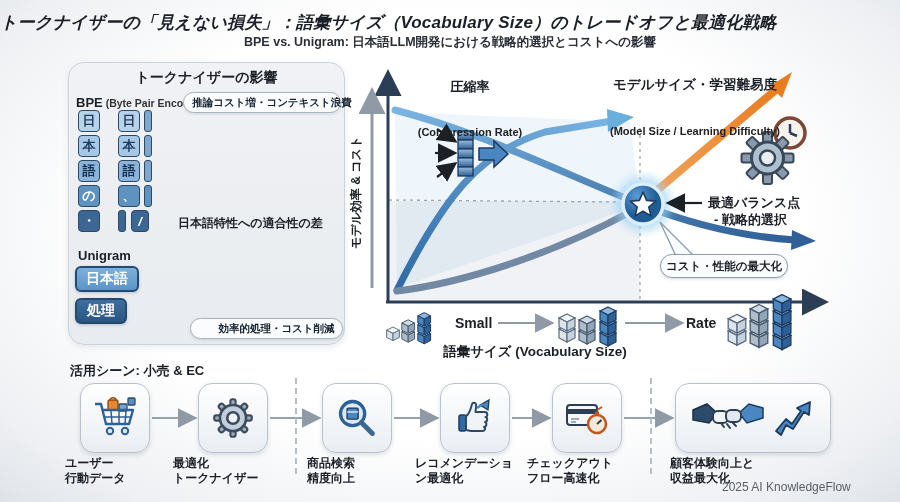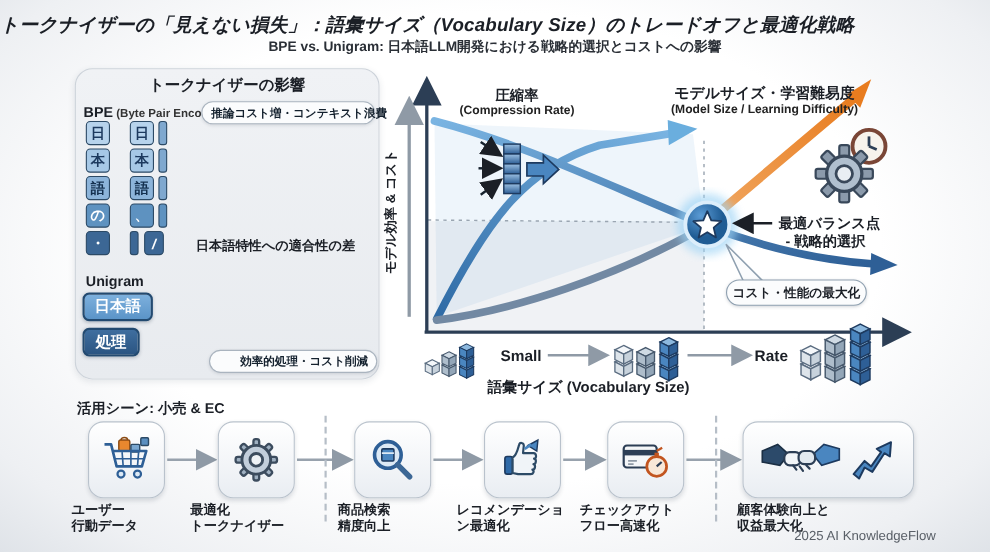--- a/index.html
+++ b/index.html
@@ -38,7 +38,7 @@
     box-shadow:0 1px 3px rgba(40,55,75,.25);
   }
   .chart-lbl { font-size:13px; font-weight:800; text-align:center; }
-  .chart-sub { font-size:11px; font-weight:600; text-align:center; color:#222; }
+  .chart-sub { font-size:11px; font-weight:600; text-align:center; color:#222;margin-top:31px; }
   .ylab { font-size:12px; font-weight:800; transform:rotate(-90deg); text-align:center; white-space:nowrap; }
   .sl { font-size:14px; font-weight:800; }
   .opt1 { font-size:13px; font-weight:800; }

